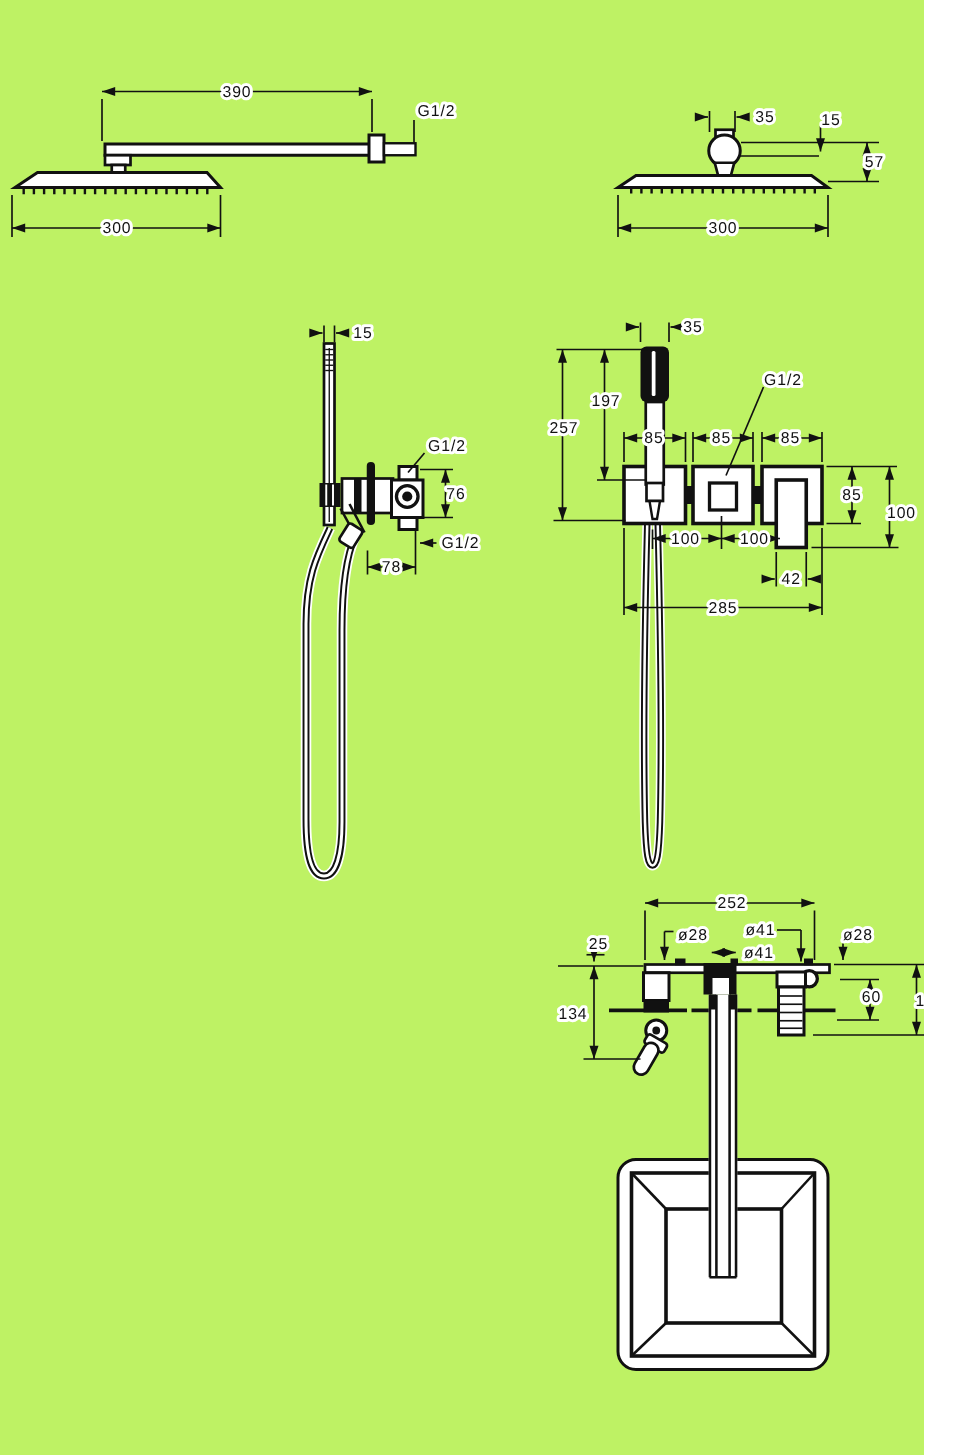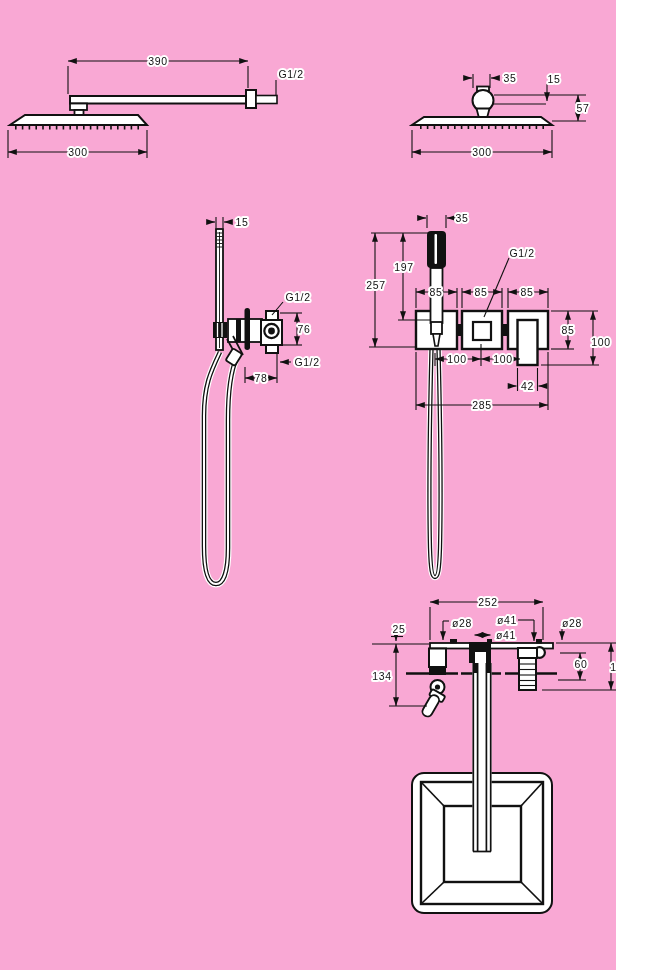--- a/index.html
+++ b/index.html
@@ -3,7 +3,7 @@
 <meta charset="utf-8">
 <style>
   html,body{margin:0;padding:0;background:#fff;}
-  .page{width:616px;height:970px;background:#f9a8d4;position:relative;overflow:hidden;text-decoration:underline;}
+  .page{width:616px;height:970px;background:#bef264;position:relative;overflow:hidden;text-decoration:underline;}
   svg{display:block;}
   .o  {fill:#fff;stroke:#111;stroke-width:2;}
   .o24{fill:#fff;stroke:#111;stroke-width:2.4;}

